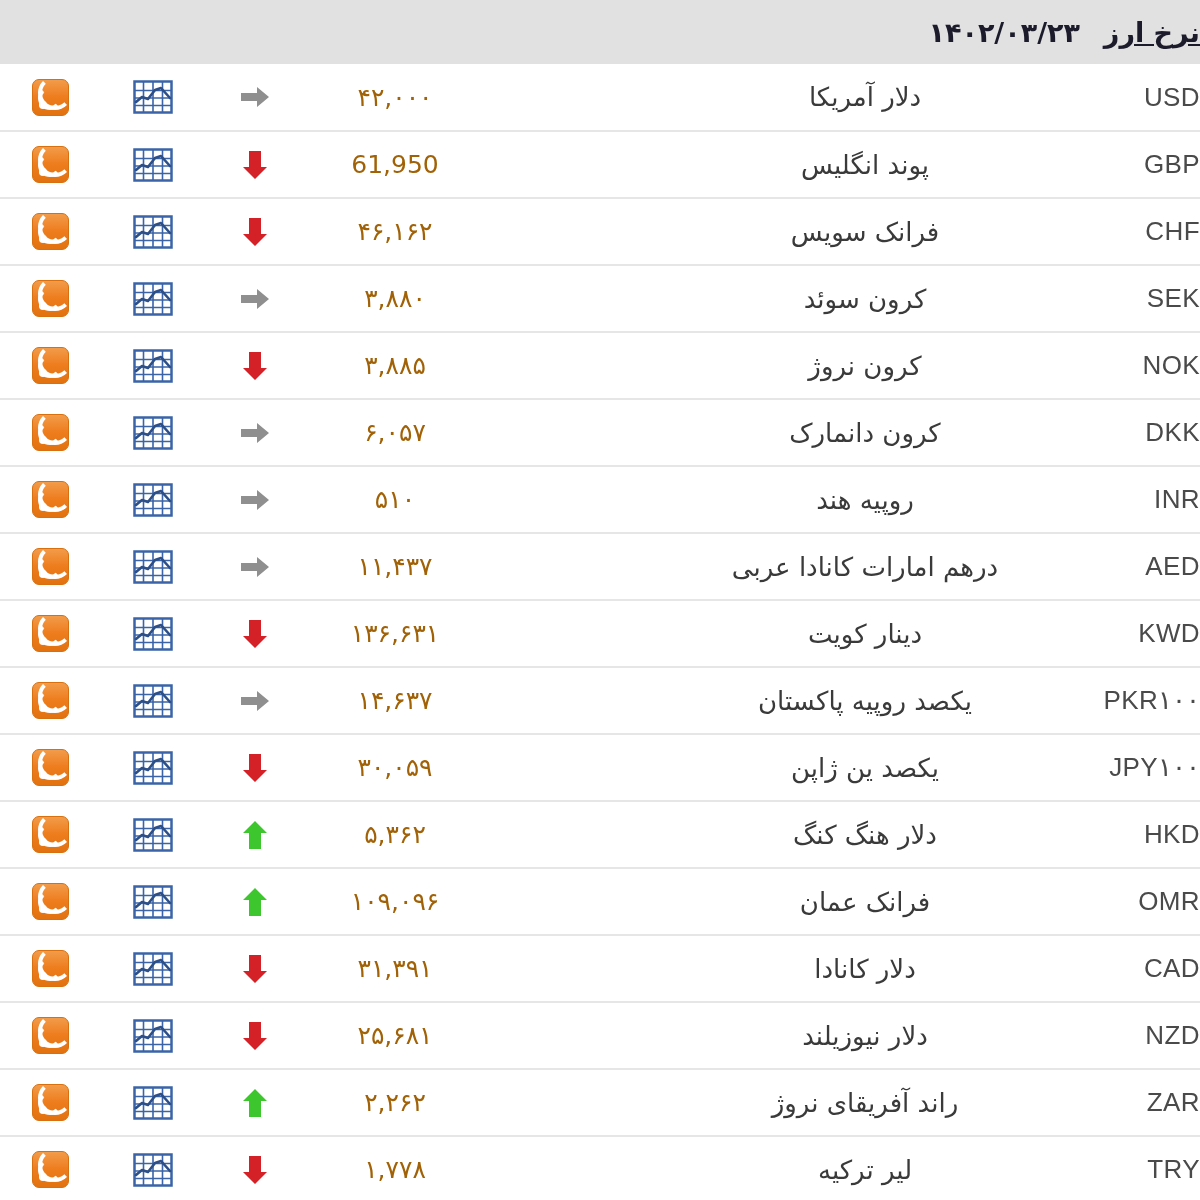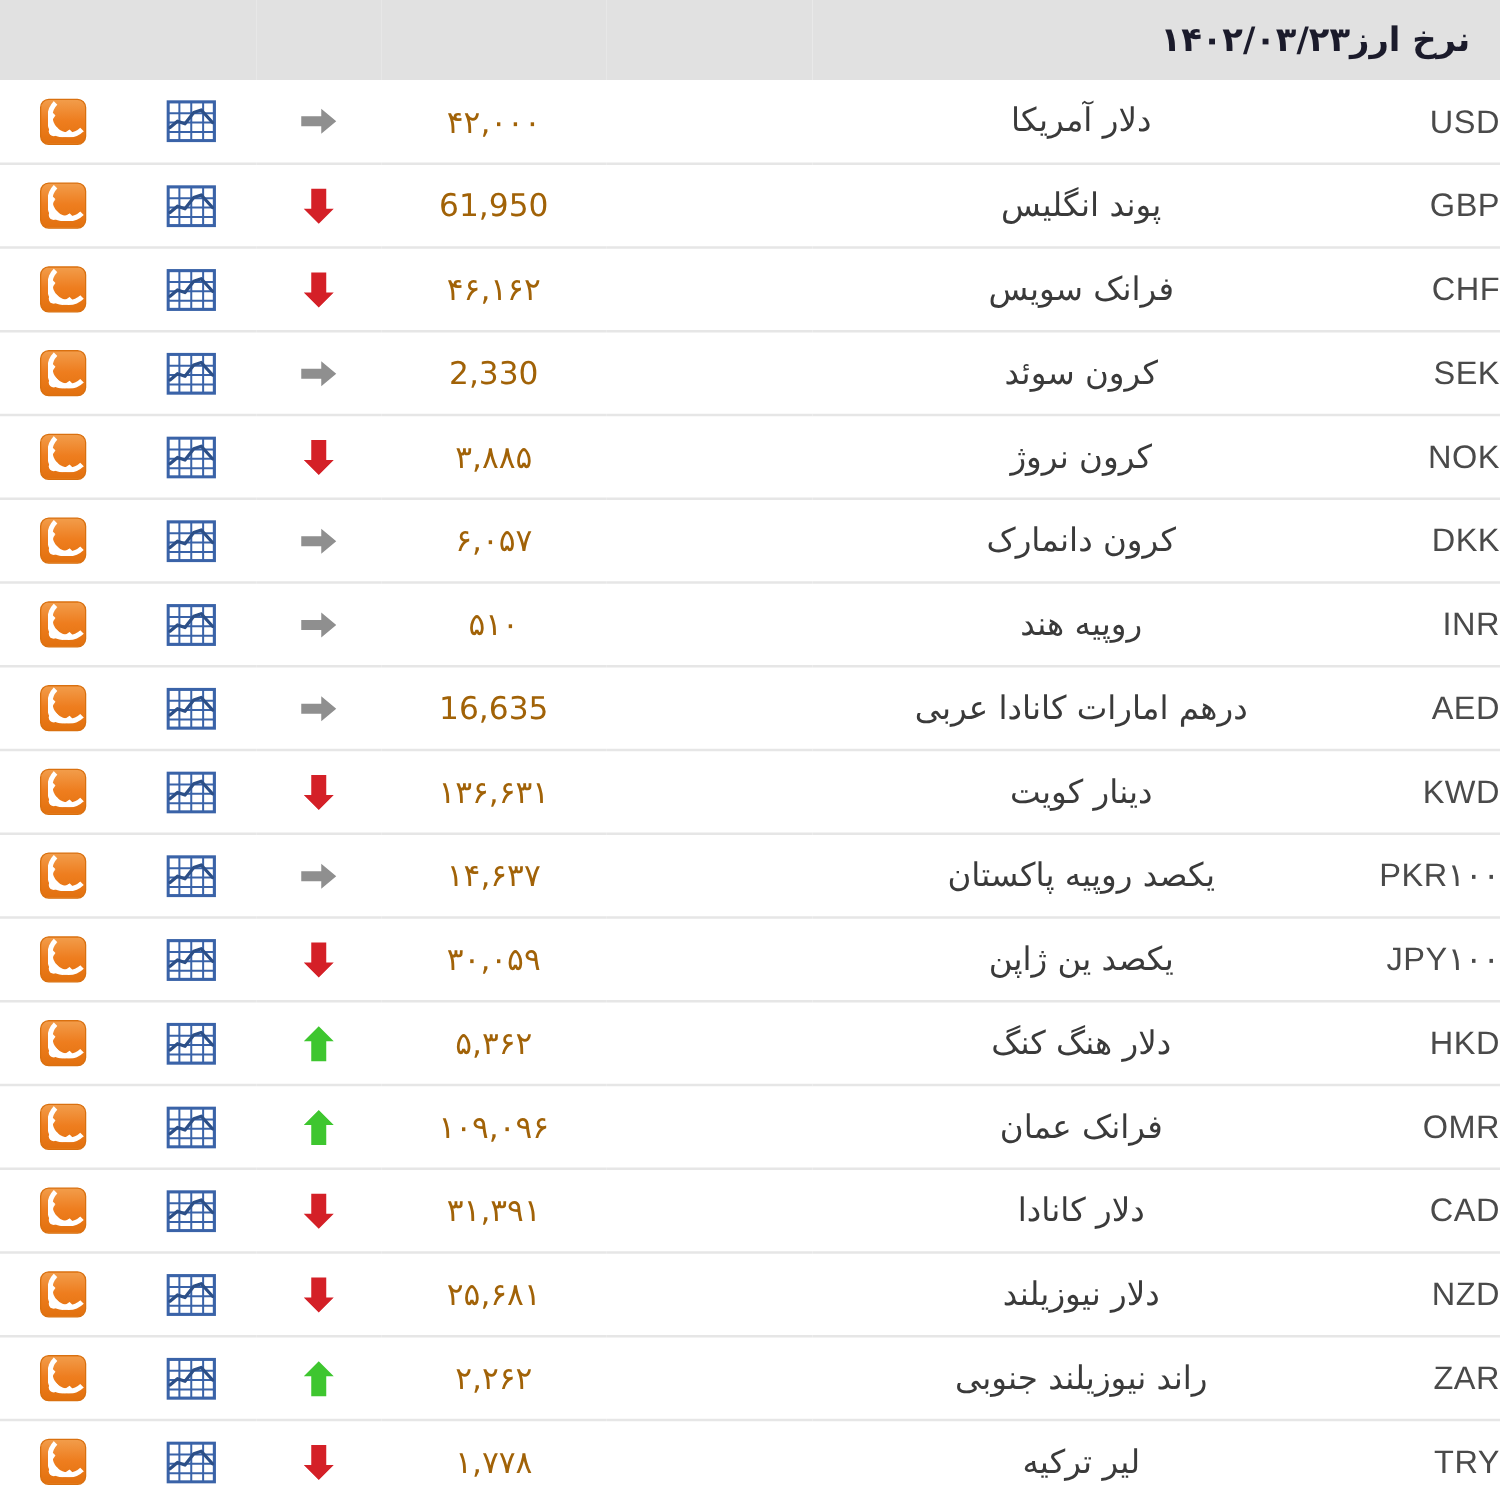--- a/index.html
+++ b/index.html
@@ -38,9 +38,10 @@
     white-space: nowrap;
   }
   th.col-code {
-    text-align: left;
+    text-align: right;
     padding-left: 0;
     padding-right: 0;
+    text-decoration: underline;
   }
   th.col-name {
     text-align: right;

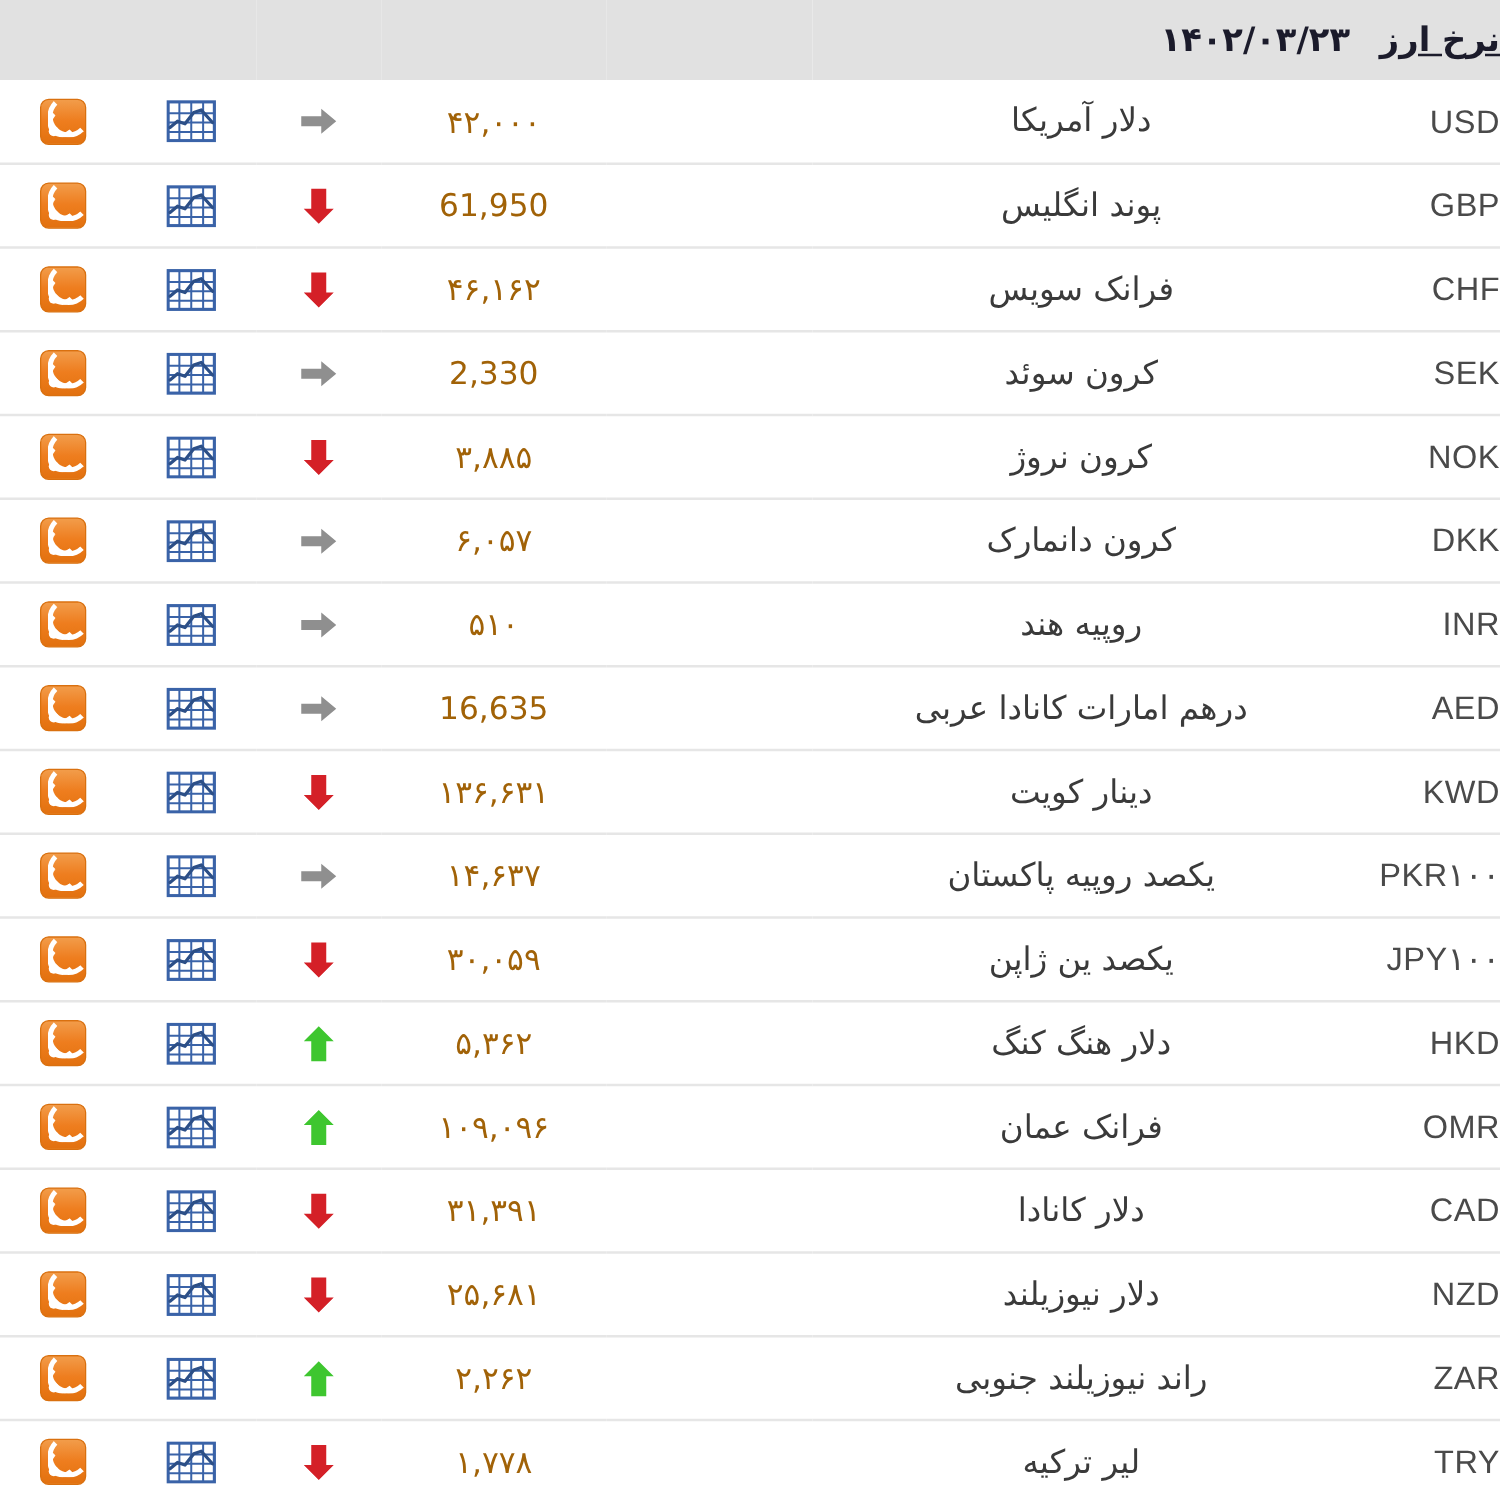--- a/index.html
+++ b/index.html
@@ -241,7 +241,7 @@
         <td class="cell-code">SEK</td>
         <td class="cell-name">کرون سوئد</td>
         <td></td>
-        <td class="cell-value">2,330</td>
+        <td class="cell-value">۳,۸۸۰</td>
         <td class="cell-trend"><svg class="arrow-svg" width="32" height="24" viewBox="0 0 32 24" aria-hidden="true">
             <path d="M2 8 L18 8 L18 2 L30 12 L18 22 L18 16 L2 16 Z" fill="#8f8f8f"></path>
           </svg></td>

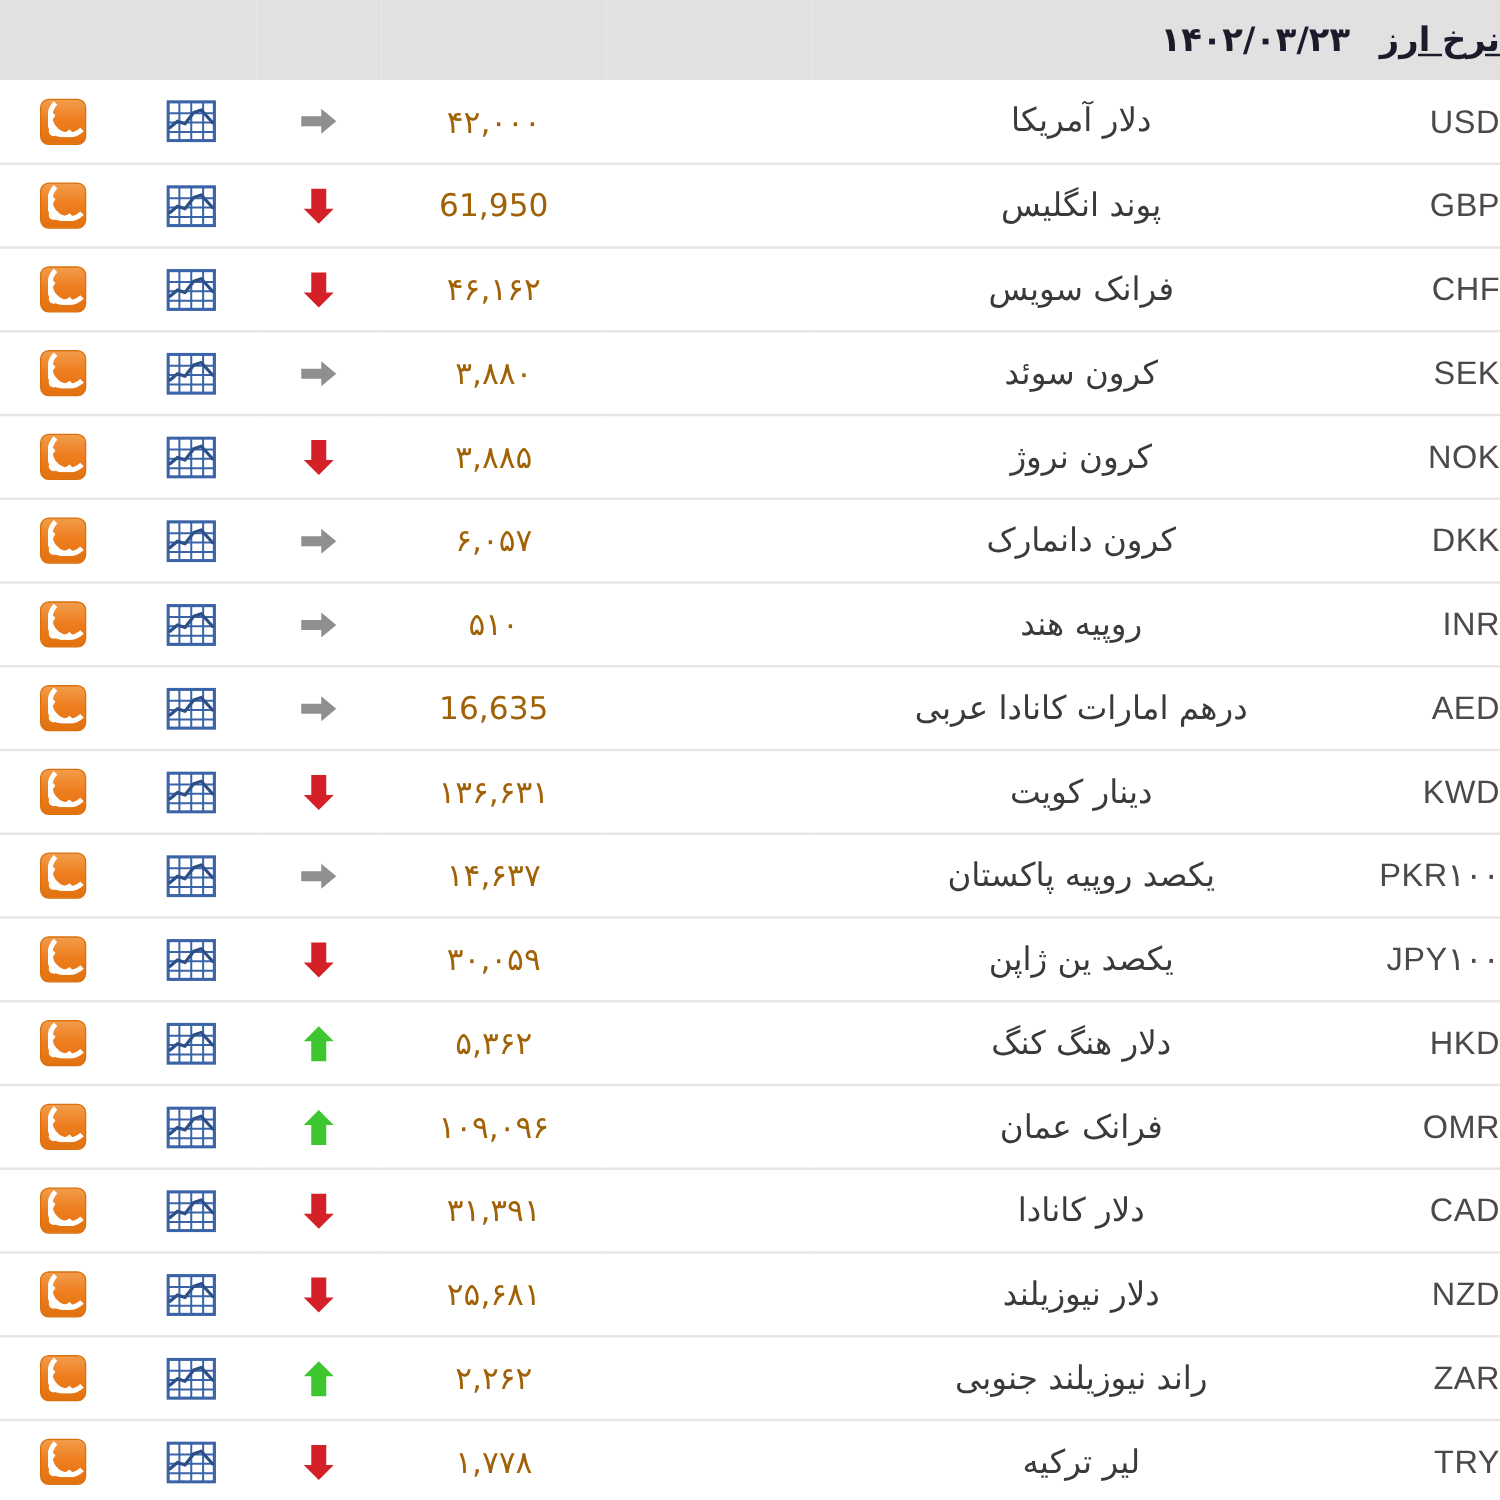--- a/index.html
+++ b/index.html
@@ -329,7 +329,7 @@
         <td class="cell-code">AED</td>
         <td class="cell-name">درهم امارات کانادا عربی</td>
         <td></td>
-        <td class="cell-value">16,635</td>
+        <td class="cell-value">۱۱,۴۳۷</td>
         <td class="cell-trend"><svg class="arrow-svg" width="32" height="24" viewBox="0 0 32 24" aria-hidden="true">
             <path d="M2 8 L18 8 L18 2 L30 12 L18 22 L18 16 L2 16 Z" fill="#8f8f8f"></path>
           </svg></td>

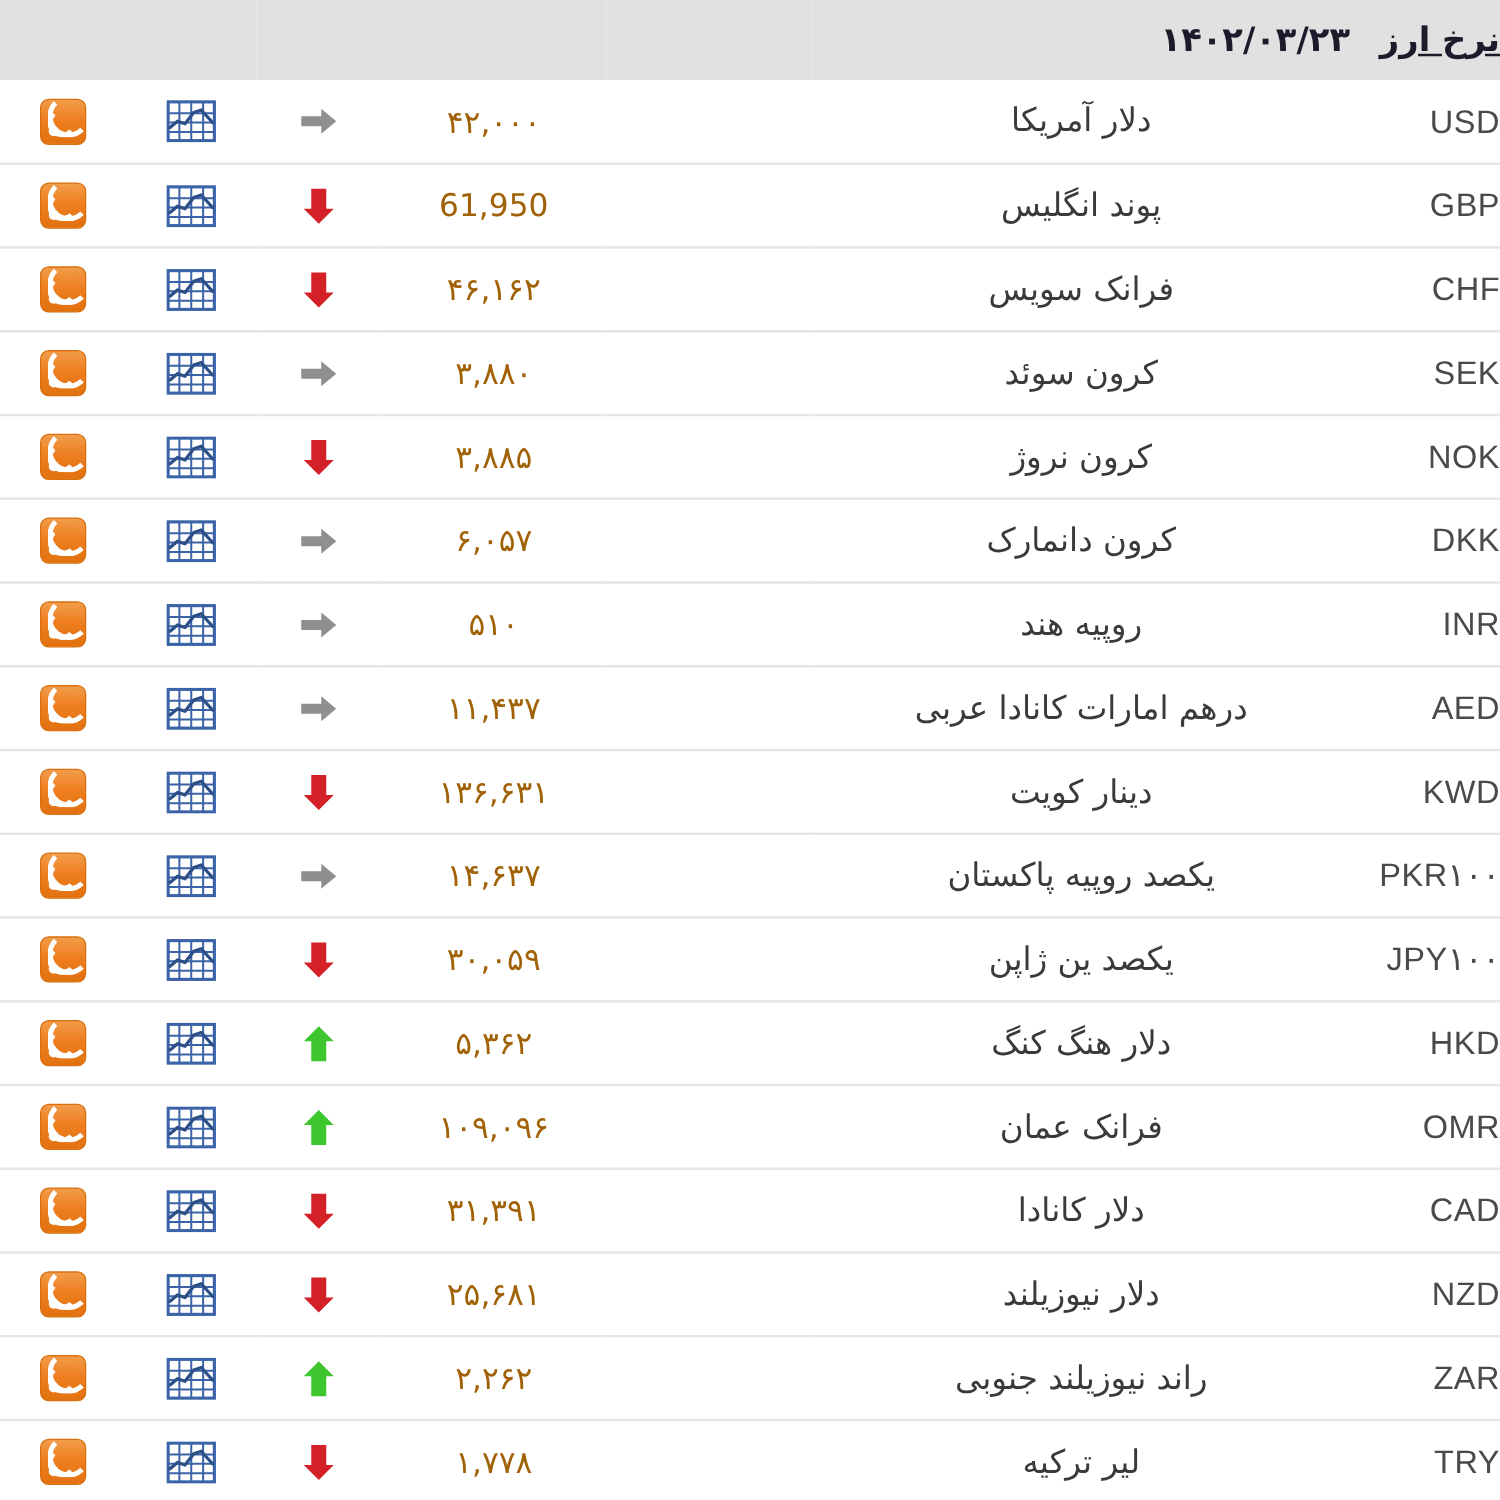--- a/index.html
+++ b/index.html
@@ -503,7 +503,7 @@
       </tr>
       <tr>
         <td class="cell-code">ZAR</td>
-        <td class="cell-name">راند نیوزیلند جنوبی</td>
+        <td class="cell-name">راند آفریقای نروژ</td>
         <td></td>
         <td class="cell-value">۲,۲۶۲</td>
         <td class="cell-trend"><svg class="arrow-svg" width="26" height="30" viewBox="0 0 26 30" aria-hidden="true">

